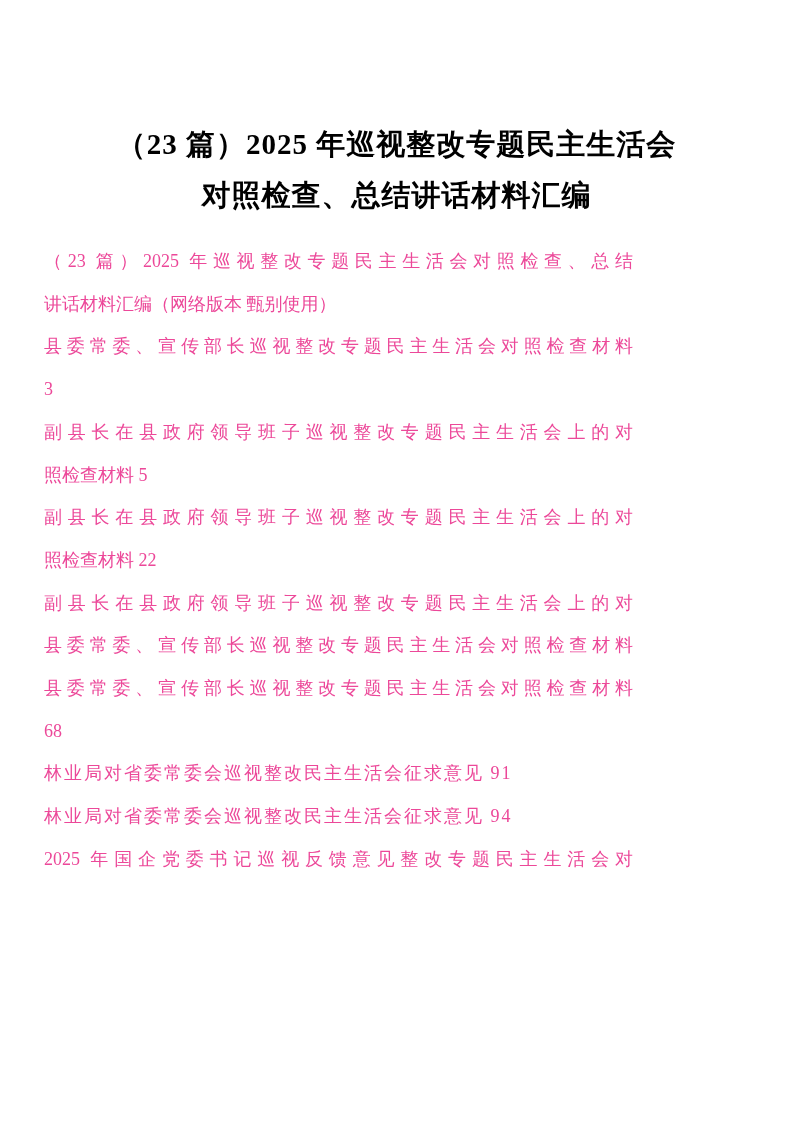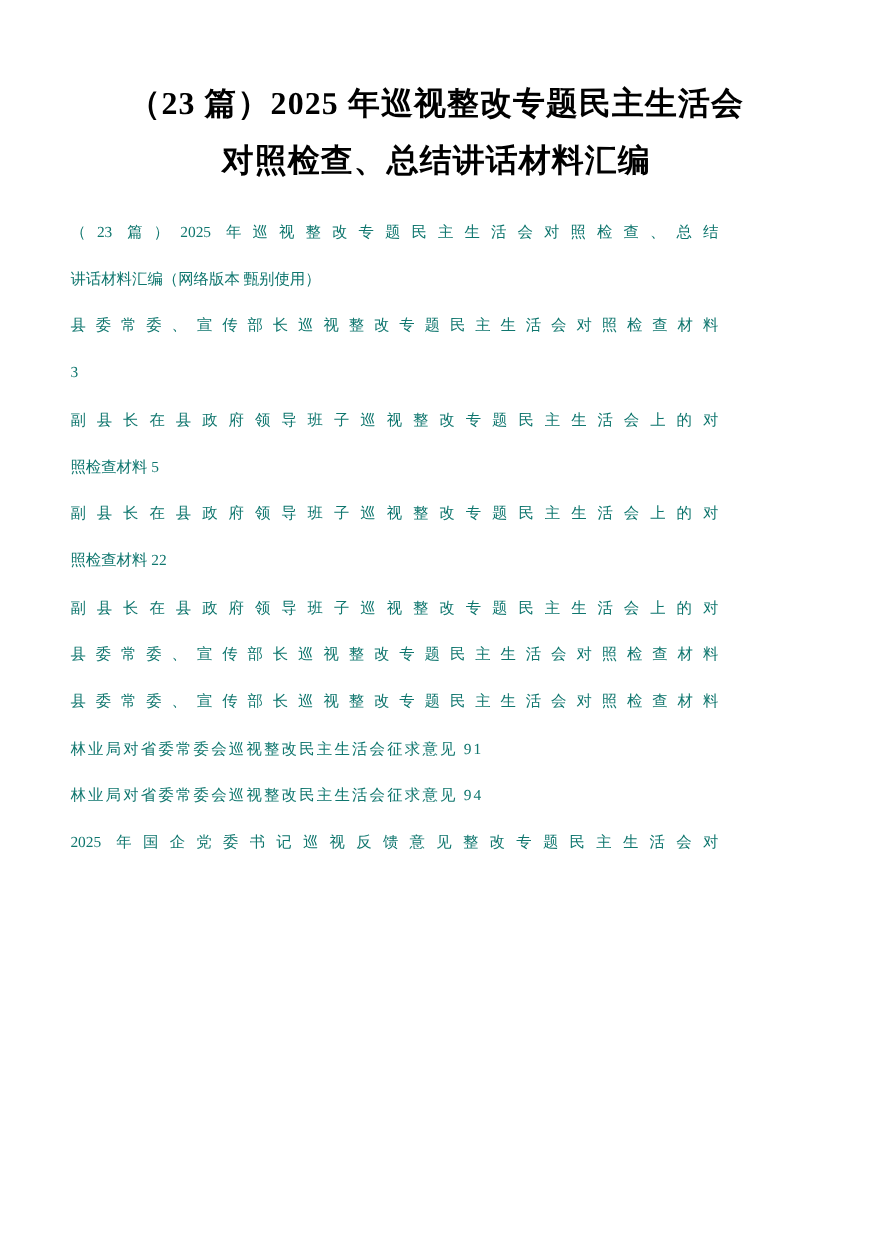--- a/index.html
+++ b/index.html
@@ -17,7 +17,7 @@
     font-family: "Liberation Serif", "DejaVu Serif", serif;
   }
   .doc-title {
-    padding-top: 70px;
+    padding-top: 119px;
     text-align: center;
     font-size: 29px;
     line-height: 51px;

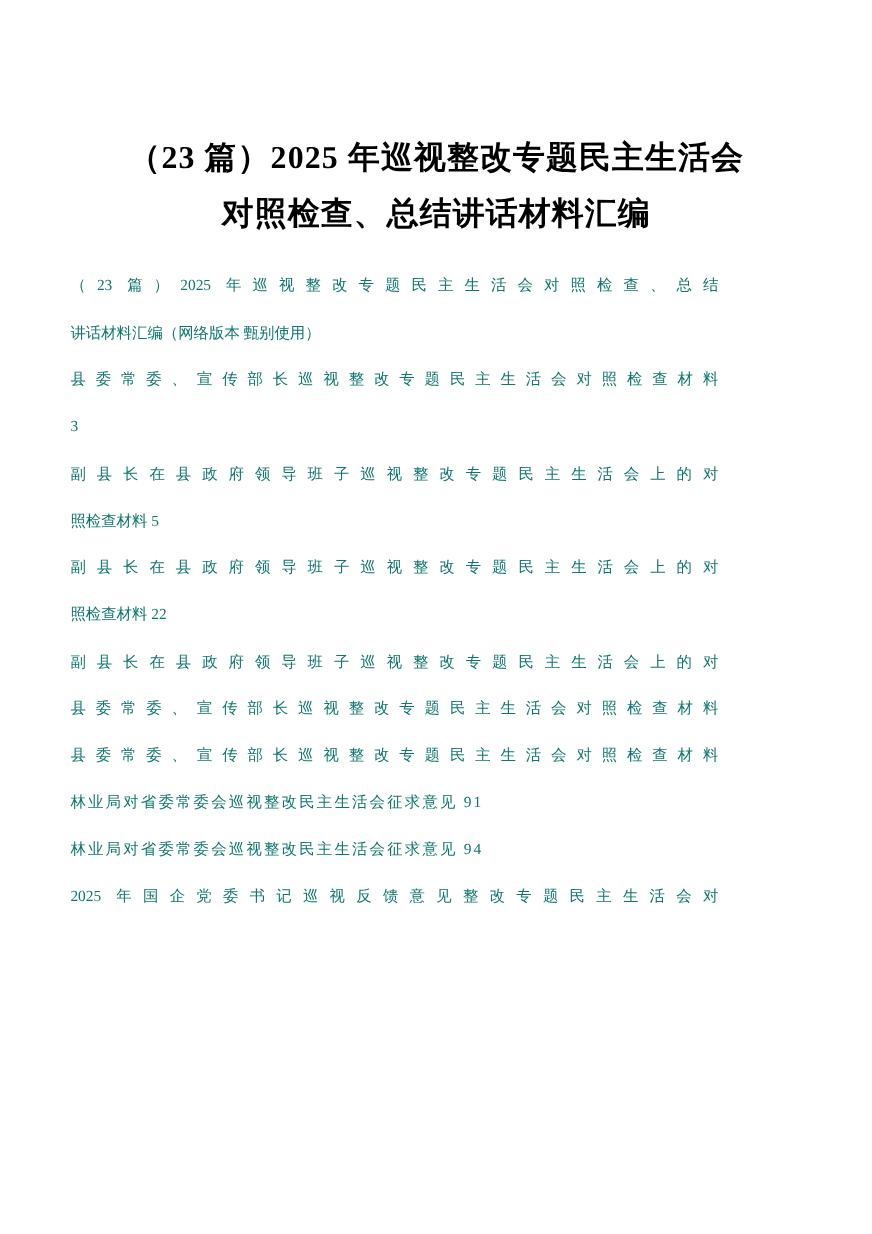--- a/index.html
+++ b/index.html
@@ -27,10 +27,10 @@
   }
   .doc-body {
     width: 589px;
-    margin: 19px 102px 0 64px;
-    font-size: 14px;
+    margin: 19px 102px 0 44px;
+    font-size: 18px;
     line-height: 42.7px;
-    color: #0f766e;
+    color: #ec4899;
     text-align: left;
   }
   .line {

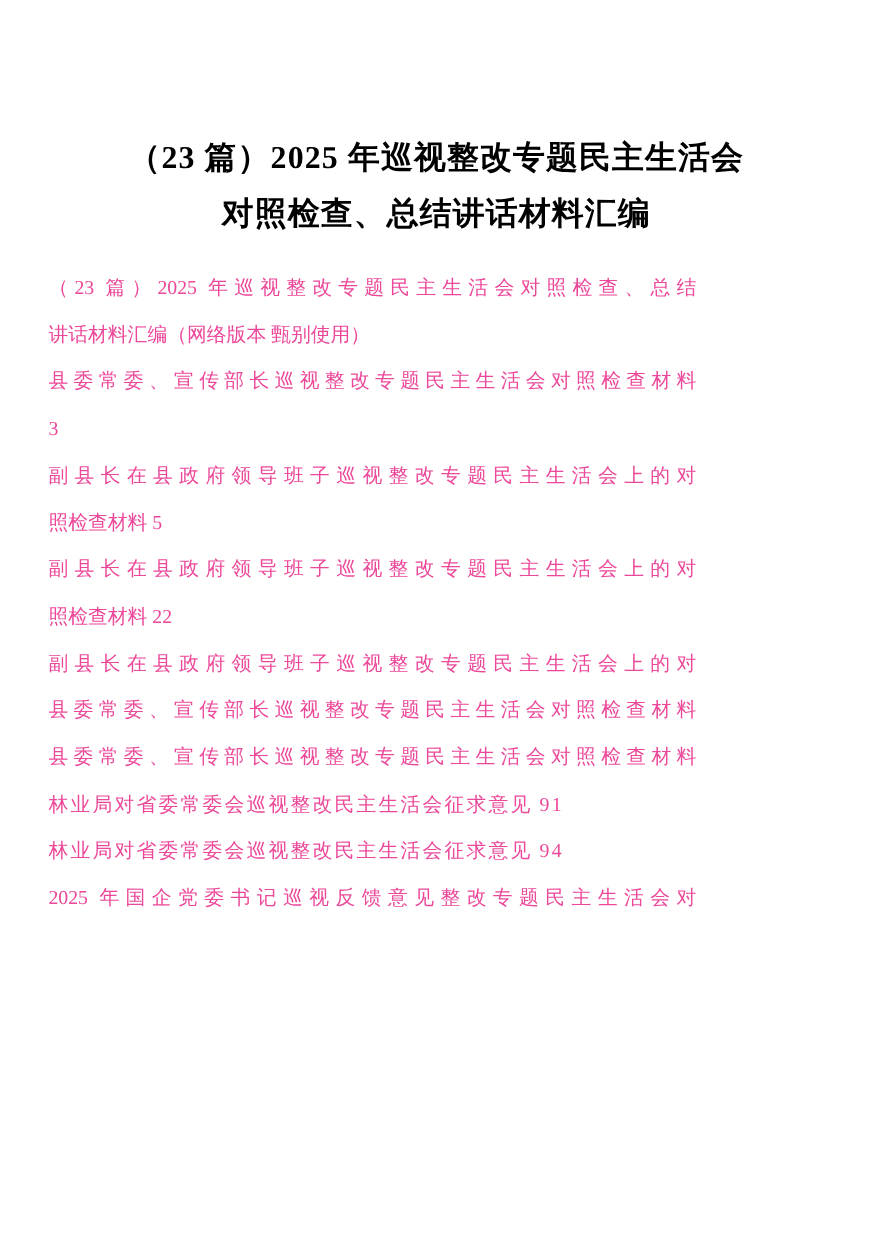--- a/index.html
+++ b/index.html
@@ -72,6 +72,7 @@
     <div class="line fill">副县长在县政府领导班子巡视整改专题民主生活会上的对</div>
     <div class="line fill">县委常委、宣传部长巡视整改专题民主生活会对照检查材料</div>
     <div class="line fill">县委常委、宣传部长巡视整改专题民主生活会对照检查材料</div>
+    <div class="line">68</div>
     <div class="line sp">林业局对省委常委会巡视整改民主生活会征求意见 91</div>
     <div class="line sp">林业局对省委常委会巡视整改民主生活会征求意见 94</div>
     <div class="line fill">2025 年国企党委书记巡视反馈意见整改专题民主生活会对</div>

